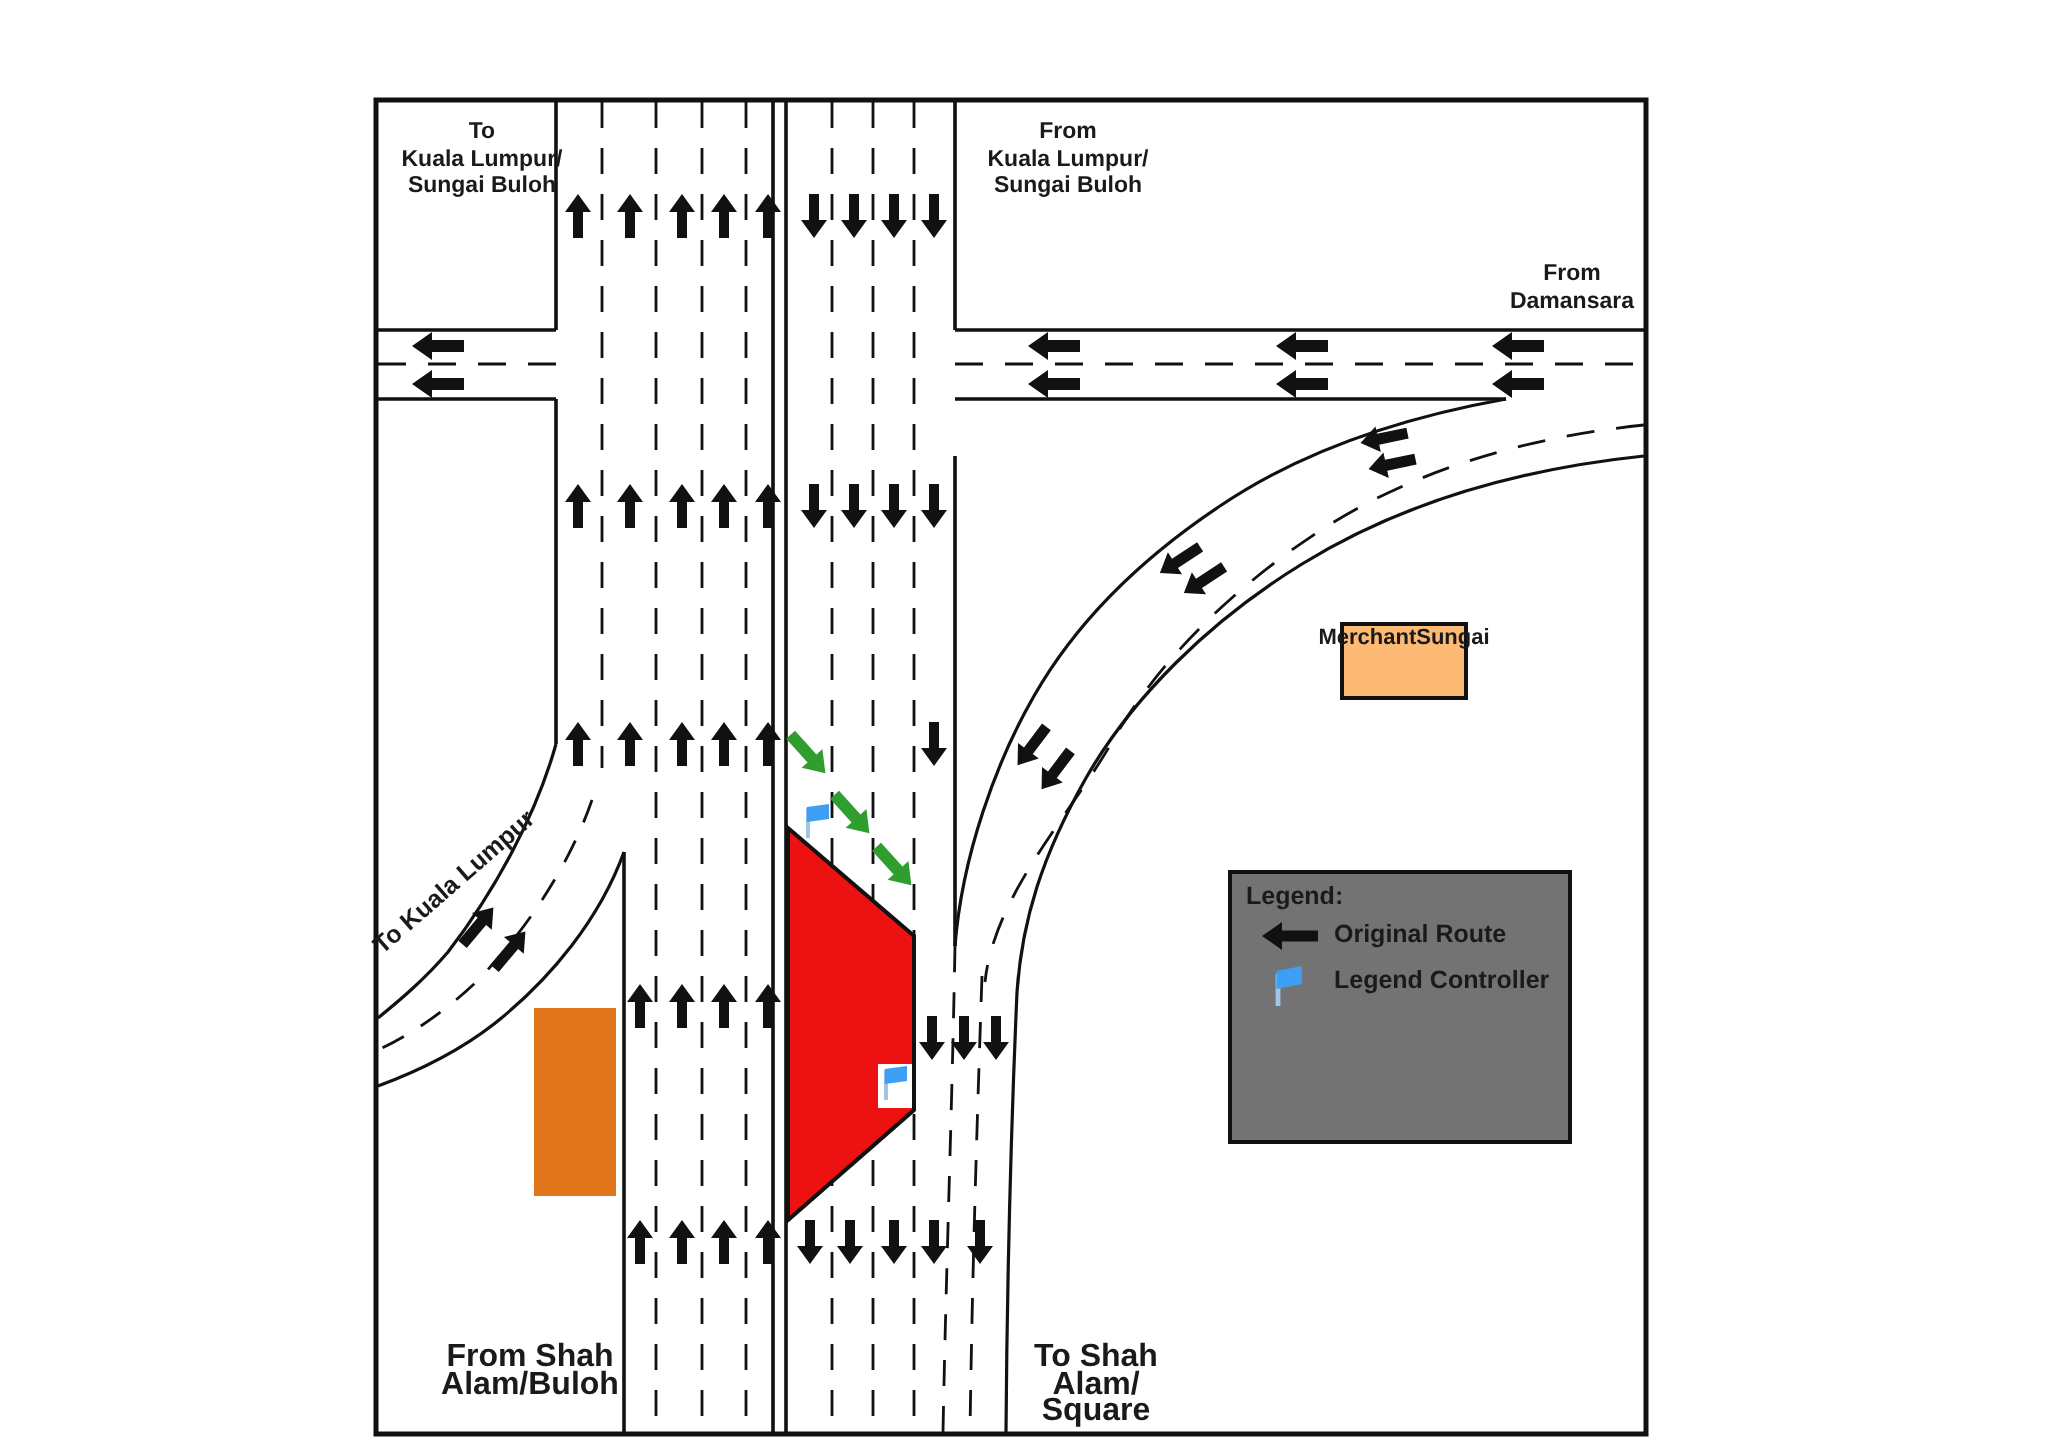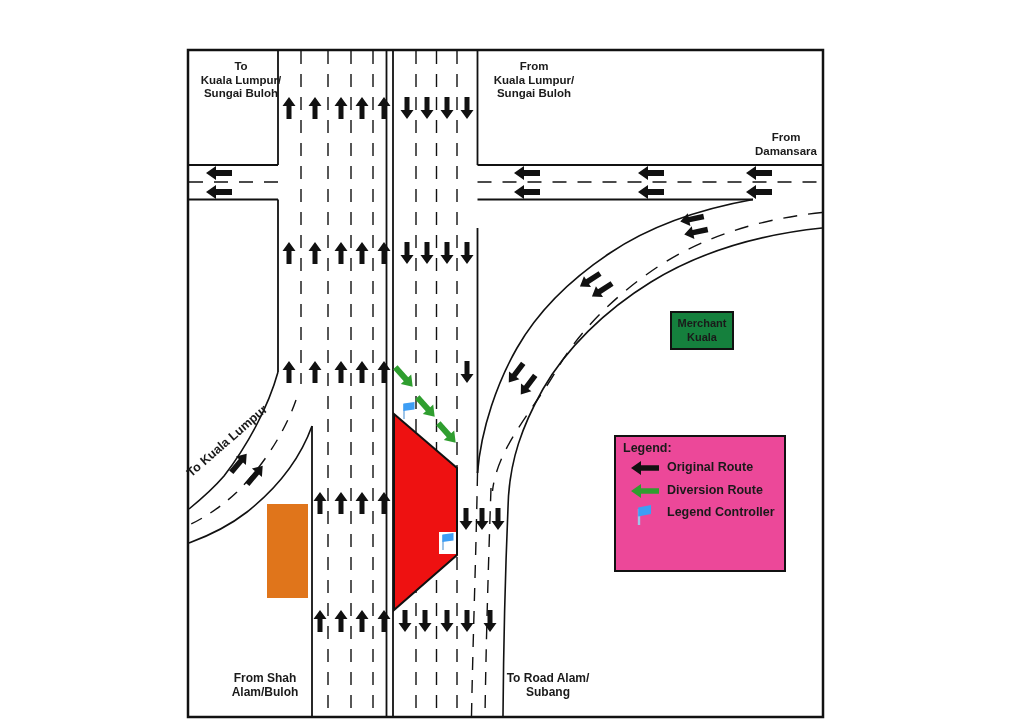--- a/index.html
+++ b/index.html
@@ -13,8 +13,8 @@
               font-size:18px;line-height:23px;font-weight:700;text-align:center;
               padding-top:2px;box-sizing:border-box;}
   #merchant-box{position:absolute;left:670px;top:275px;width:64px;height:39px;
-                border:2px solid #111;background:#15803d;box-sizing:border-box;
-                display:flex;flex-direction:column;justify-content:center;
+                border:2px solid #111;background:#fdba74;box-sizing:border-box;
+                display:flex;justify-content:center;
                 font-size:11px;line-height:13.5px;font-weight:700;text-align:center;}
   #to-kl-rot{position:absolute;left:163px;top:398px;width:128px;text-align:center;
              font-size:12.5px;font-weight:700;transform:rotate(-41deg);}

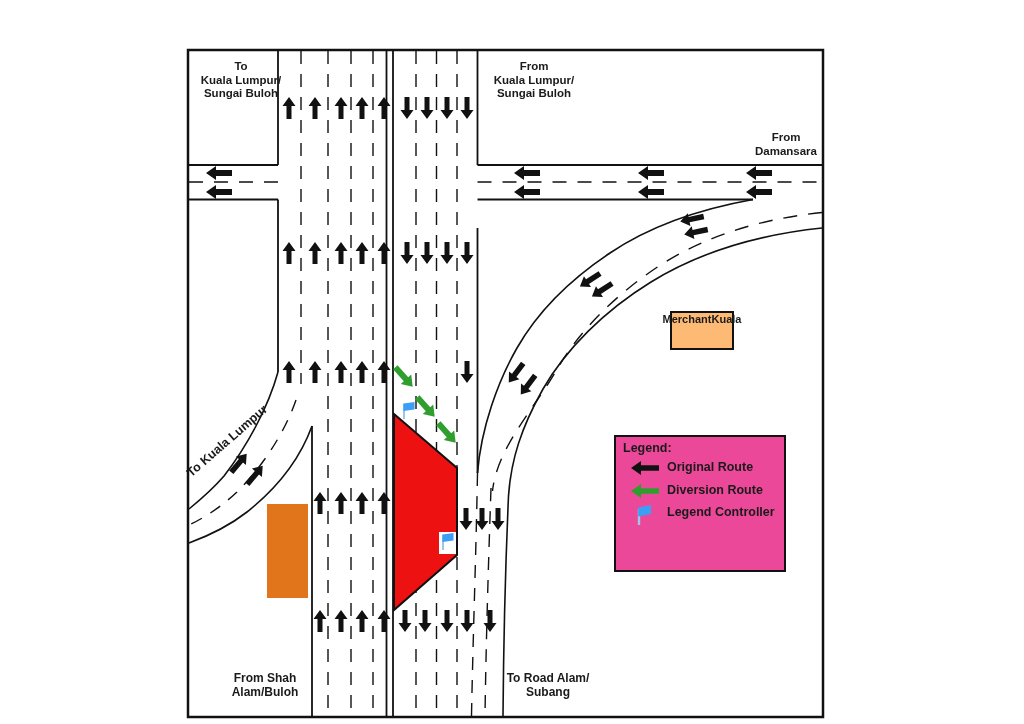--- a/index.html
+++ b/index.html
@@ -173,7 +173,7 @@
 
   <div id="merchant-box">
     <div>Merchant</div>
-    <div>Kuala</div>
+    <div>Sungai</div>
   </div>
 
   <div id="to-kl-rot">To Kuala Lumpur</div>

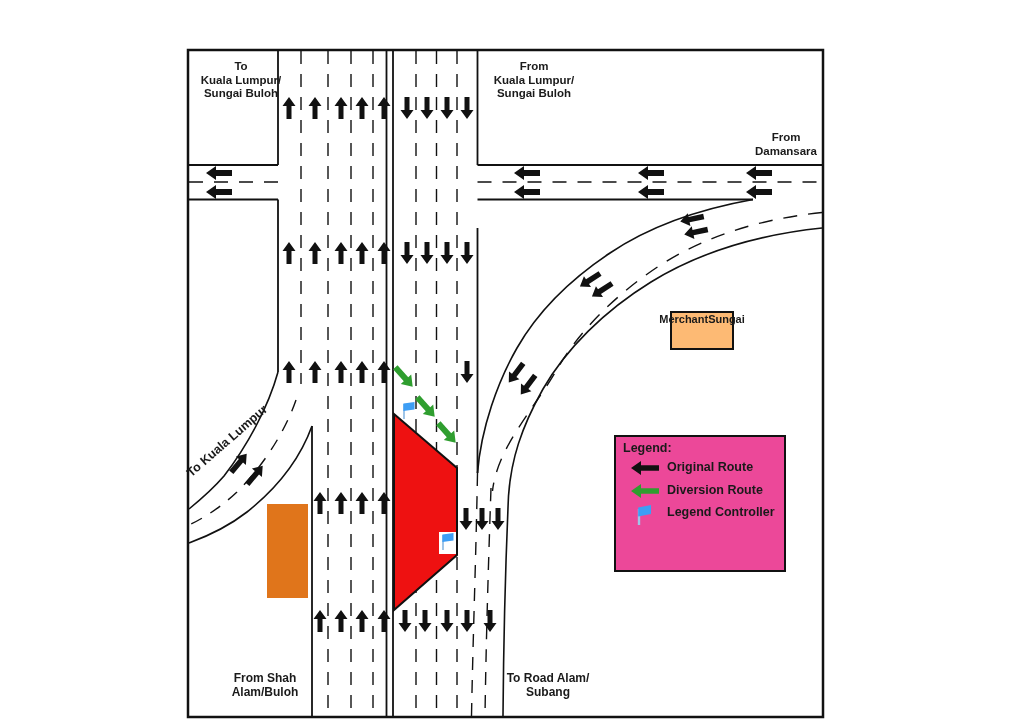--- a/index.html
+++ b/index.html
@@ -19,7 +19,7 @@
   #to-kl-rot{position:absolute;left:163px;top:398px;width:128px;text-align:center;
              font-size:12.5px;font-weight:700;transform:rotate(-41deg);}
   #legend-box{position:absolute;left:614px;top:399px;width:172px;height:137px;
-              border:2.5px solid #111;background:#ec4899;box-sizing:border-box;
+              border:2.5px solid #111;background:#737373;box-sizing:border-box;
               padding:4px 4px 0 7px;}
   #legend-box .lg-title{font-size:12.5px;font-weight:700;margin-bottom:5px;}
   .lg-row{display:flex;align-items:flex-start;height:22.6px;}

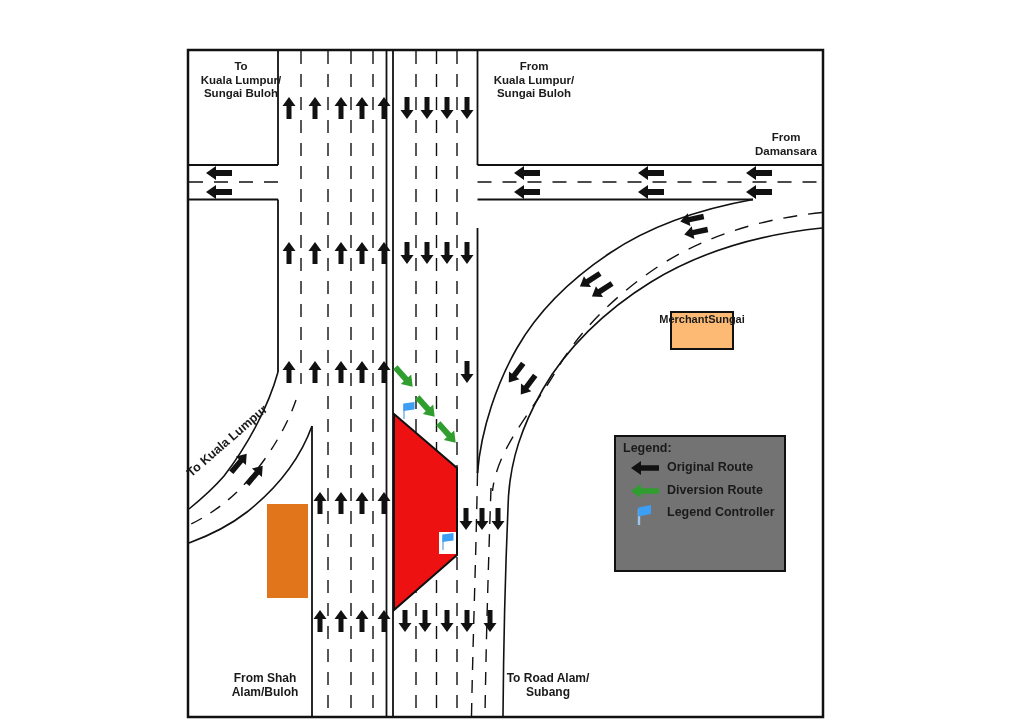--- a/index.html
+++ b/index.html
@@ -200,14 +200,6 @@
       <span class="lg-label">Original Route</span>
     </div>
 
-    <div class="lg-row">
-      <span class="lg-icon">
-        <svg width="30" height="16" viewBox="-15 -8 30 16">
-          <polygon points="-14,0 -4,-7 -4,-2.7 14,-2.7 14,2.7 -4,2.7 -4,7" fill="#2F9E2F"></polygon>
-        </svg>
-      </span>
-      <span class="lg-label">Diversion Route</span>
-    </div>
 
 
 

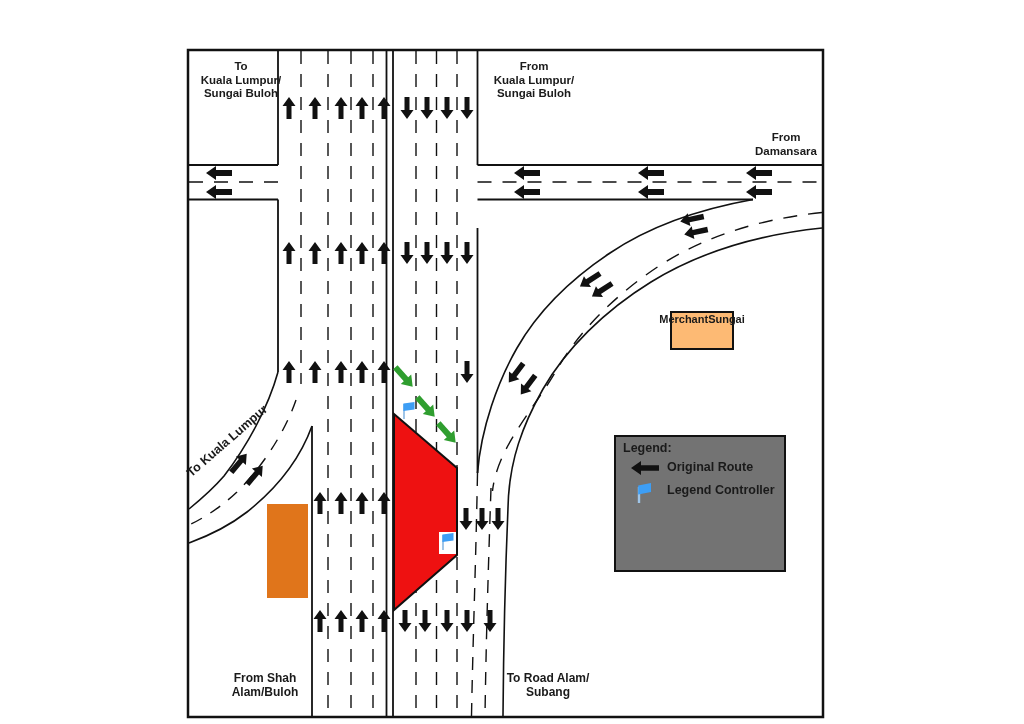--- a/index.html
+++ b/index.html
@@ -7,7 +7,7 @@
          font-family:"Liberation Sans","DejaVu Sans",sans-serif;color:#1a1a1a;margin-top:36px;}
   .lbl{position:absolute;font-weight:700;color:#1a1a1a;text-align:center;}
   .lbl-sm{font-size:11.5px;line-height:13.5px;}
-  .lbl-md{font-size:12px;line-height:13.5px;}
+  .lbl-md{font-size:16px;line-height:13.5px;}
   #road-svg{position:absolute;left:0;top:0;}
   #nkve-label{position:absolute;left:279px;top:263px;width:200px;height:49px;
               font-size:18px;line-height:23px;font-weight:700;text-align:center;

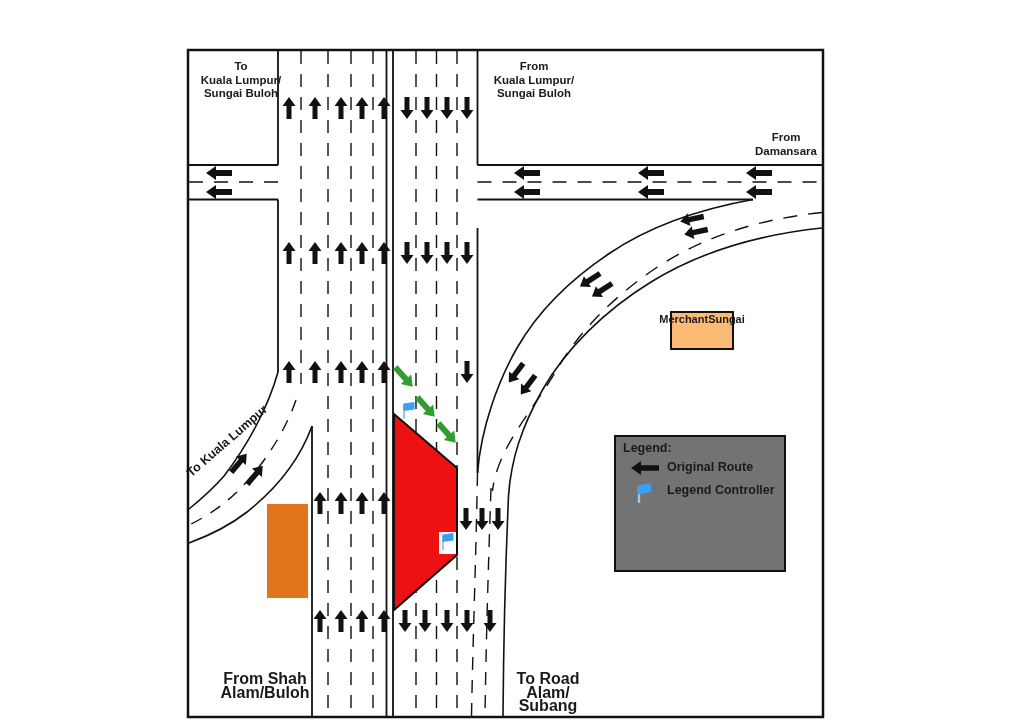--- a/index.html
+++ b/index.html
@@ -184,7 +184,7 @@
   </div>
 
   <div class="lbl lbl-md" style="left:495px;top:636px;width:106px;">
-    <div>To Road Alam/</div>
+    <div>To Shah Alam/</div>
     <div>Subang</div>
   </div>
 

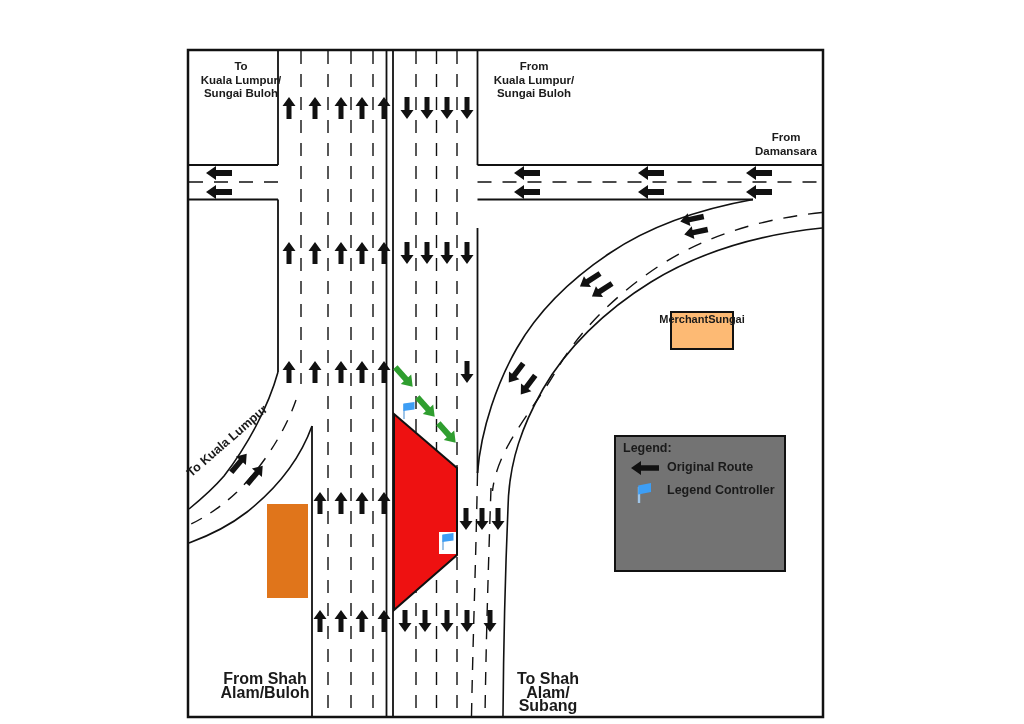--- a/index.html
+++ b/index.html
@@ -185,7 +185,7 @@
 
   <div class="lbl lbl-md" style="left:495px;top:636px;width:106px;">
     <div>To Shah Alam/</div>
-    <div>Subang</div>
+    <div>Square</div>
   </div>
 
   <div id="legend-box">

